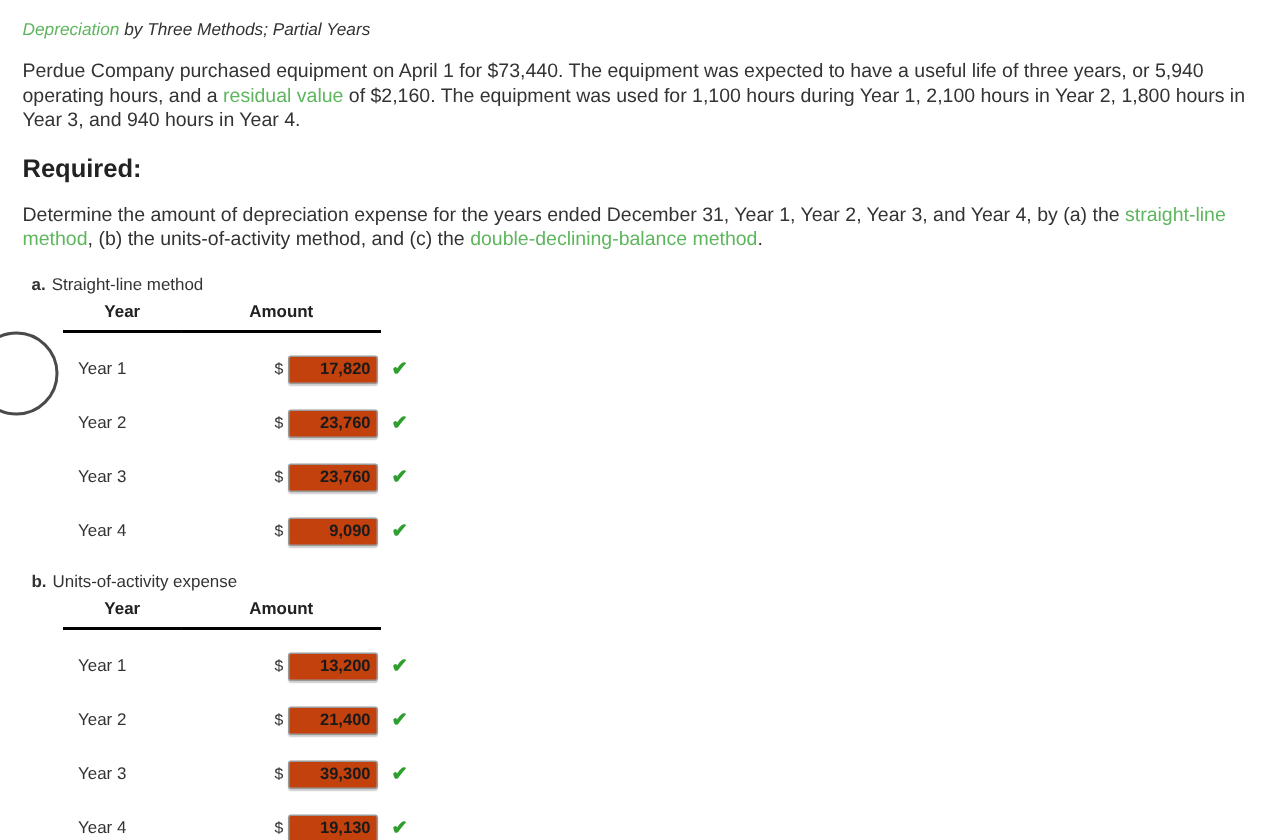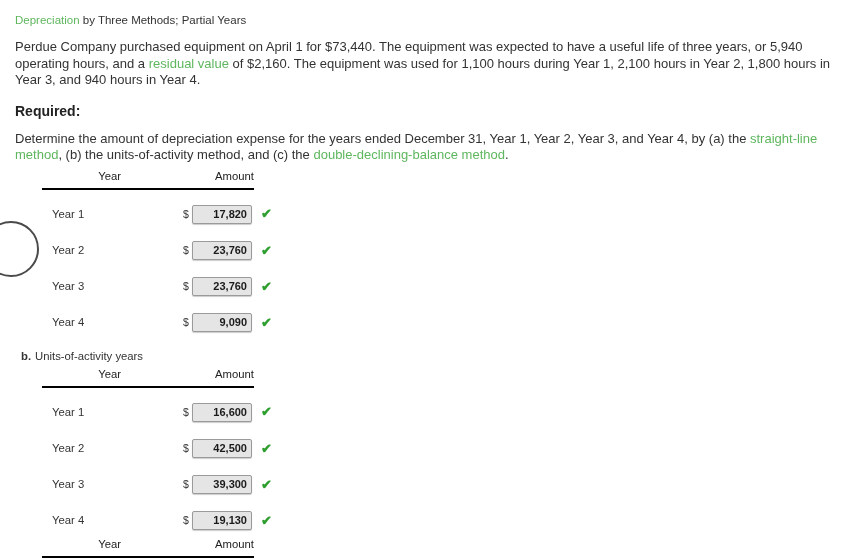--- a/index.html
+++ b/index.html
@@ -42,6 +42,7 @@
     line-height: 14px;
     color: #333333;
     margin: 3px 0 0 0;
+    font-style: italic;
   }
   .lnk {
     color: #5eb65e;

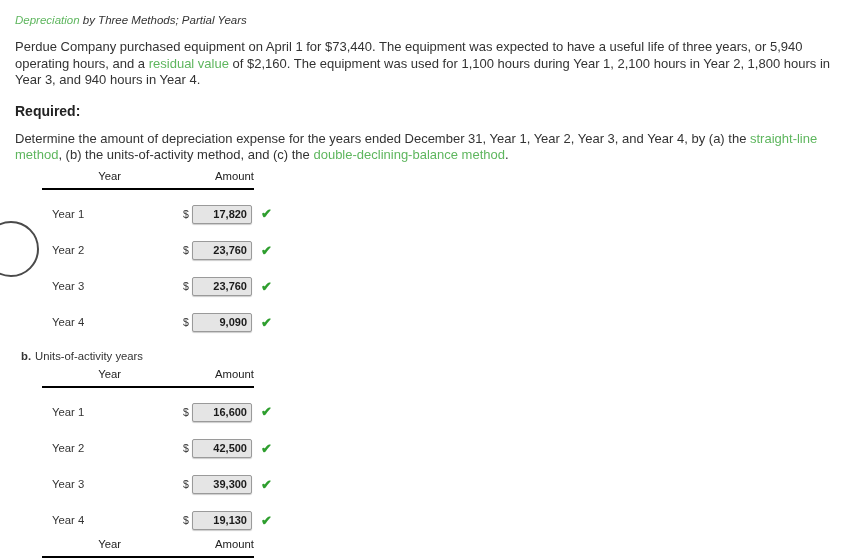--- a/index.html
+++ b/index.html
@@ -60,7 +60,7 @@
   }
 
   .required {
-    font-size: 14px;
+    font-size: 17px;
     font-weight: bold;
     color: #222222;
     margin: 14px 0 0 0;

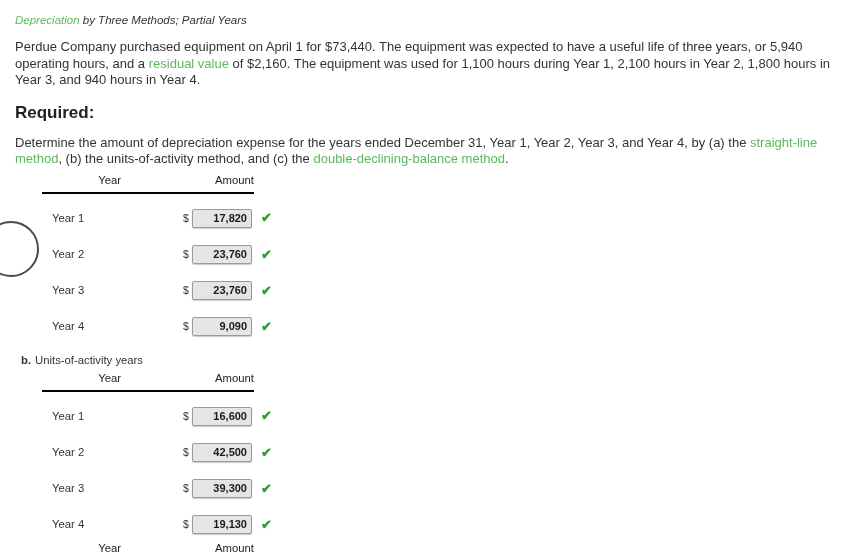--- a/index.html
+++ b/index.html
@@ -177,6 +177,7 @@
   <div class="para"><span>Determine the amount of depreciation expense for the years ended December 31, Year 1, Year 2, Year 3, and Year 4, by (a) the </span><span class="lnk">straight-line method</span><span>, (b) the units-of-activity method, and (c) the </span><span class="lnk">double-declining-balance method</span><span>.</span></div>
 
 
+  <div class="section-label"><span class="ltr">a.</span><span>Straight-line method</span></div>
   <table class="amt">
     <colgroup>
         <col class="c-year">

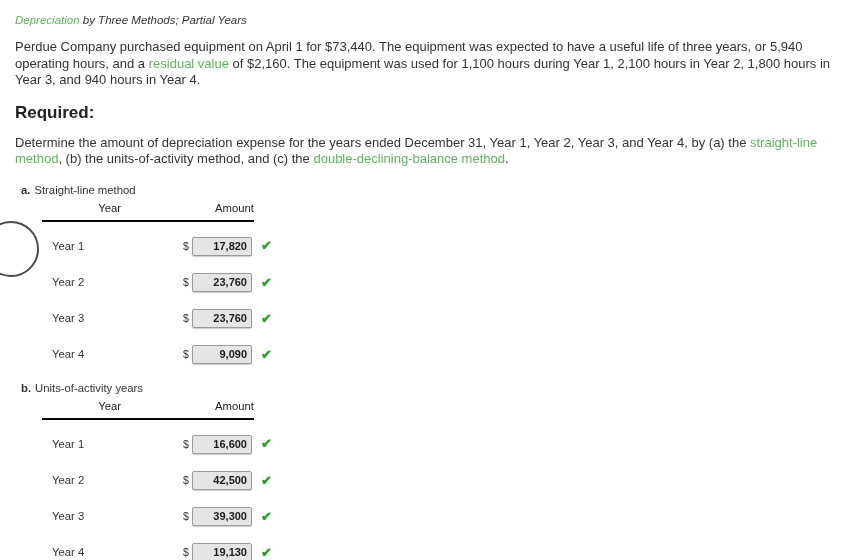--- a/index.html
+++ b/index.html
@@ -87,10 +87,10 @@
 
   table.amt th {
     font-size: 11.3px;
-    font-weight: normal;
+    font-weight: bold;
     color: #222222;
     padding: 0 0 6px 0;
-    text-align: right;
+    text-align: center;
     border-bottom: 2px solid #000000;
     white-space: nowrap;
   }

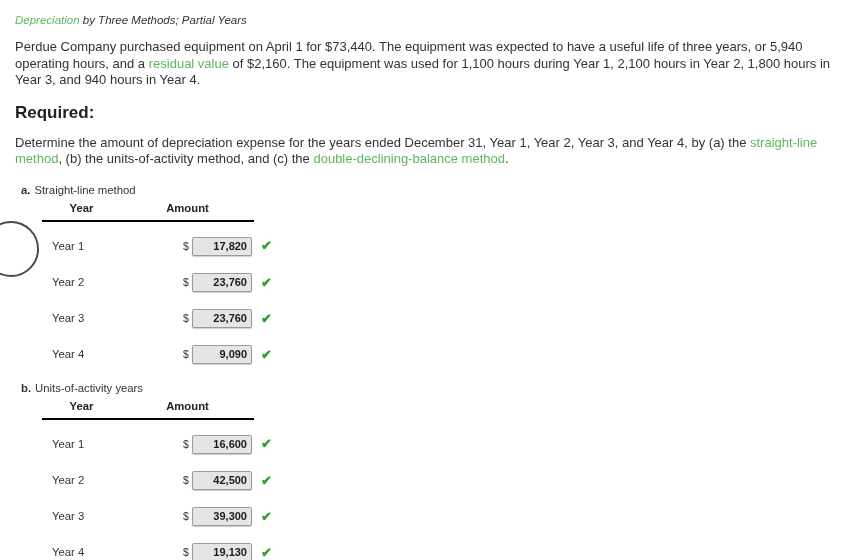--- a/index.html
+++ b/index.html
@@ -134,7 +134,7 @@
     line-height: 15px;
     border: 1px solid #9a9a9a;
     border-radius: 2px;
-    background: #e5e5e5;
+    background: #c2410c;
     box-shadow: 0 1px 1px rgba(0,0,0,0.20);
     font-family: "Liberation Sans", sans-serif;
     font-size: 11px;

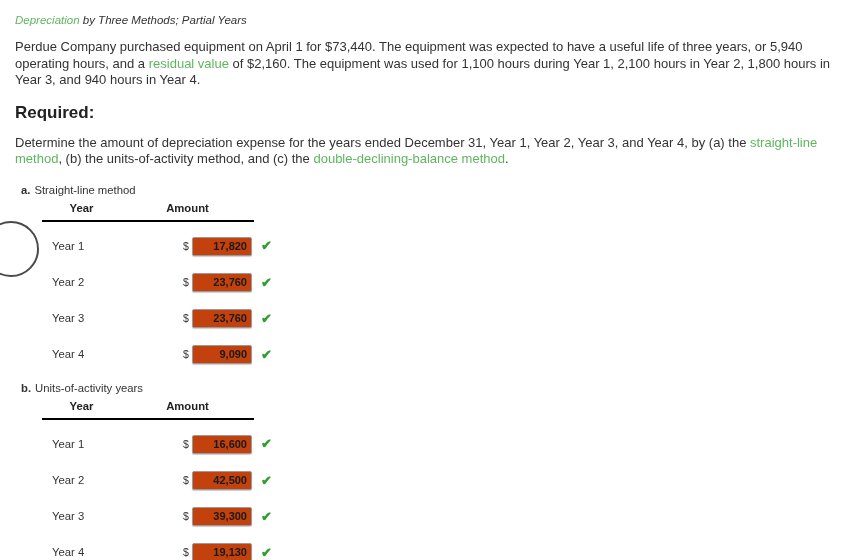--- a/index.html
+++ b/index.html
@@ -235,7 +235,7 @@
     </tbody>
   </table>
 
-  <div class="section-label"><span class="ltr">b.</span><span>Units-of-activity years</span></div>
+  <div class="section-label"><span class="ltr">b.</span><span>Units-of-activity expense</span></div>
   <table class="amt">
     <colgroup>
         <col class="c-year">

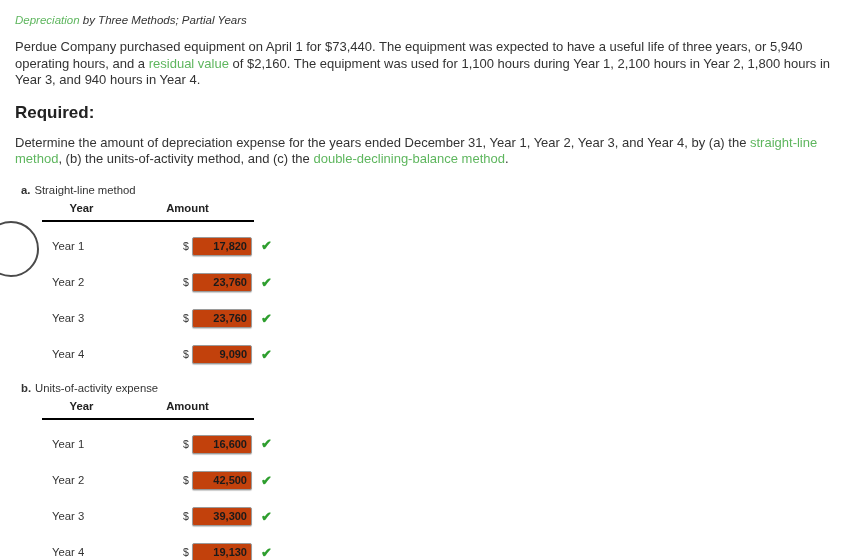--- a/index.html
+++ b/index.html
@@ -255,7 +255,7 @@
         <td class="amount-cell">
           <span class="amount-wrap">
             <span class="dollar">$</span>
-            <span class="cell-input">16,600</span>
+            <span class="cell-input">13,200</span>
           </span>
         </td>
         <td class="mark-cell"><span class="mark correct">✔</span></td>

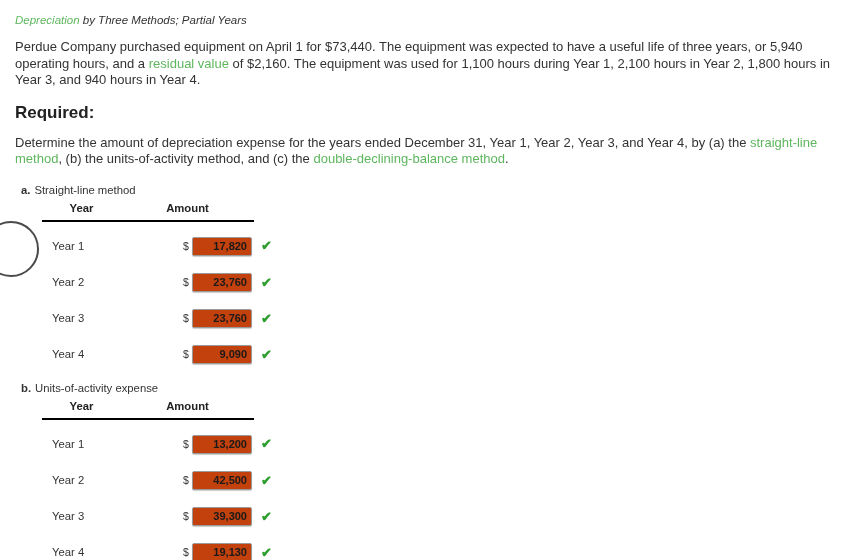--- a/index.html
+++ b/index.html
@@ -265,7 +265,7 @@
         <td class="amount-cell">
           <span class="amount-wrap">
             <span class="dollar">$</span>
-            <span class="cell-input">42,500</span>
+            <span class="cell-input">21,400</span>
           </span>
         </td>
         <td class="mark-cell"><span class="mark correct">✔</span></td>

